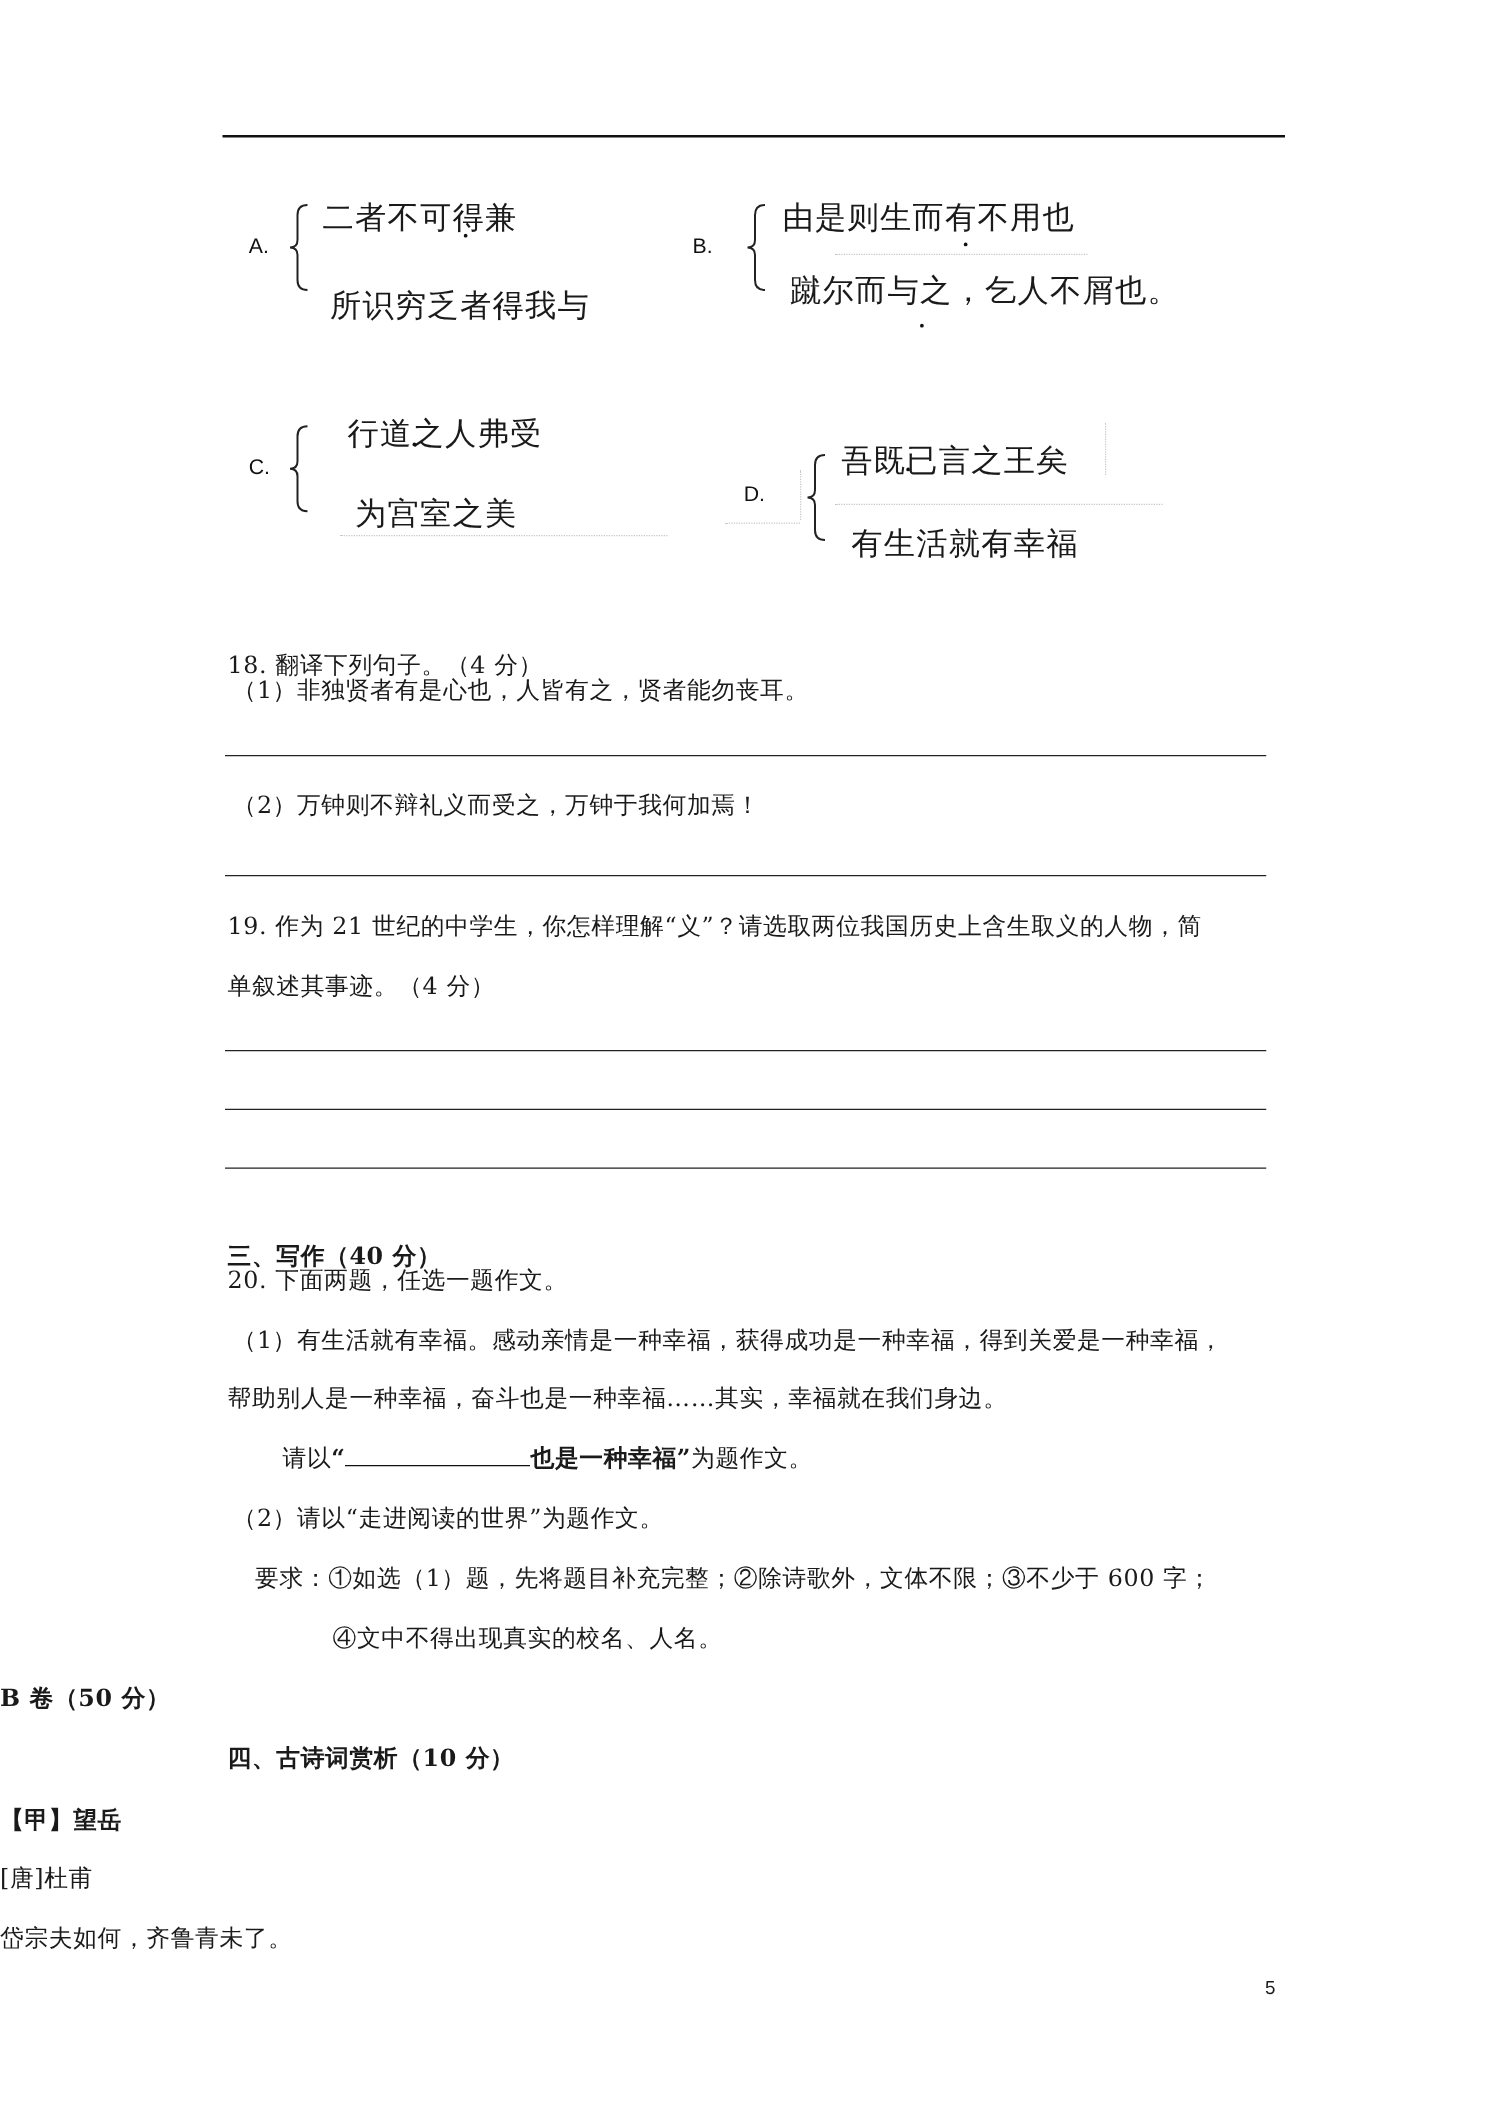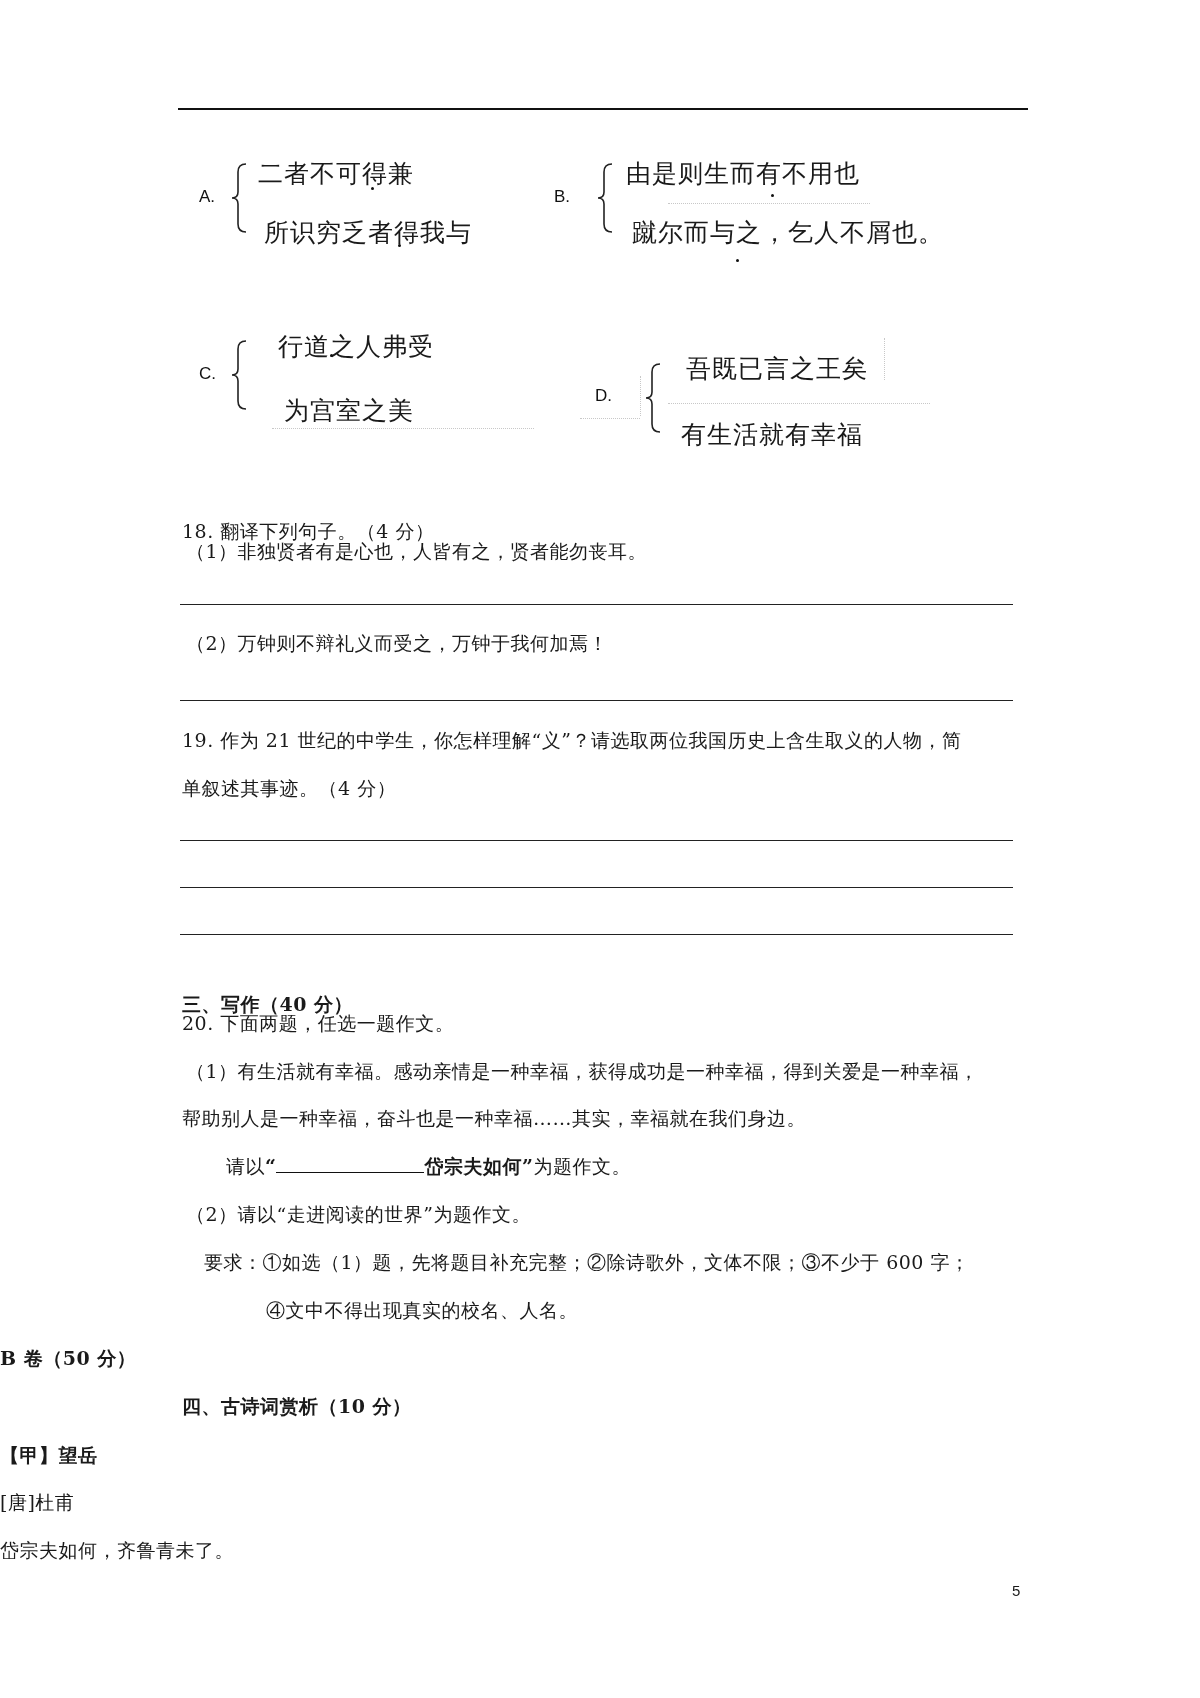--- a/index.html
+++ b/index.html
@@ -40,7 +40,7 @@
 <div class="abs line-text" style="left:258px; top:157px;">
   <span>二者不可得兼</span>
 </div>
-<div class="abs line-text" style="left:264px; top:216px;">
+<div class="abs line-text" style="left:264px; top:228px;">
   <span>所识穷乏者得我与</span>
 </div>
 <div class="abs" style="left:371px; top:187px; width:3px; height:3px; background:#111; border-radius:50%;"></div>

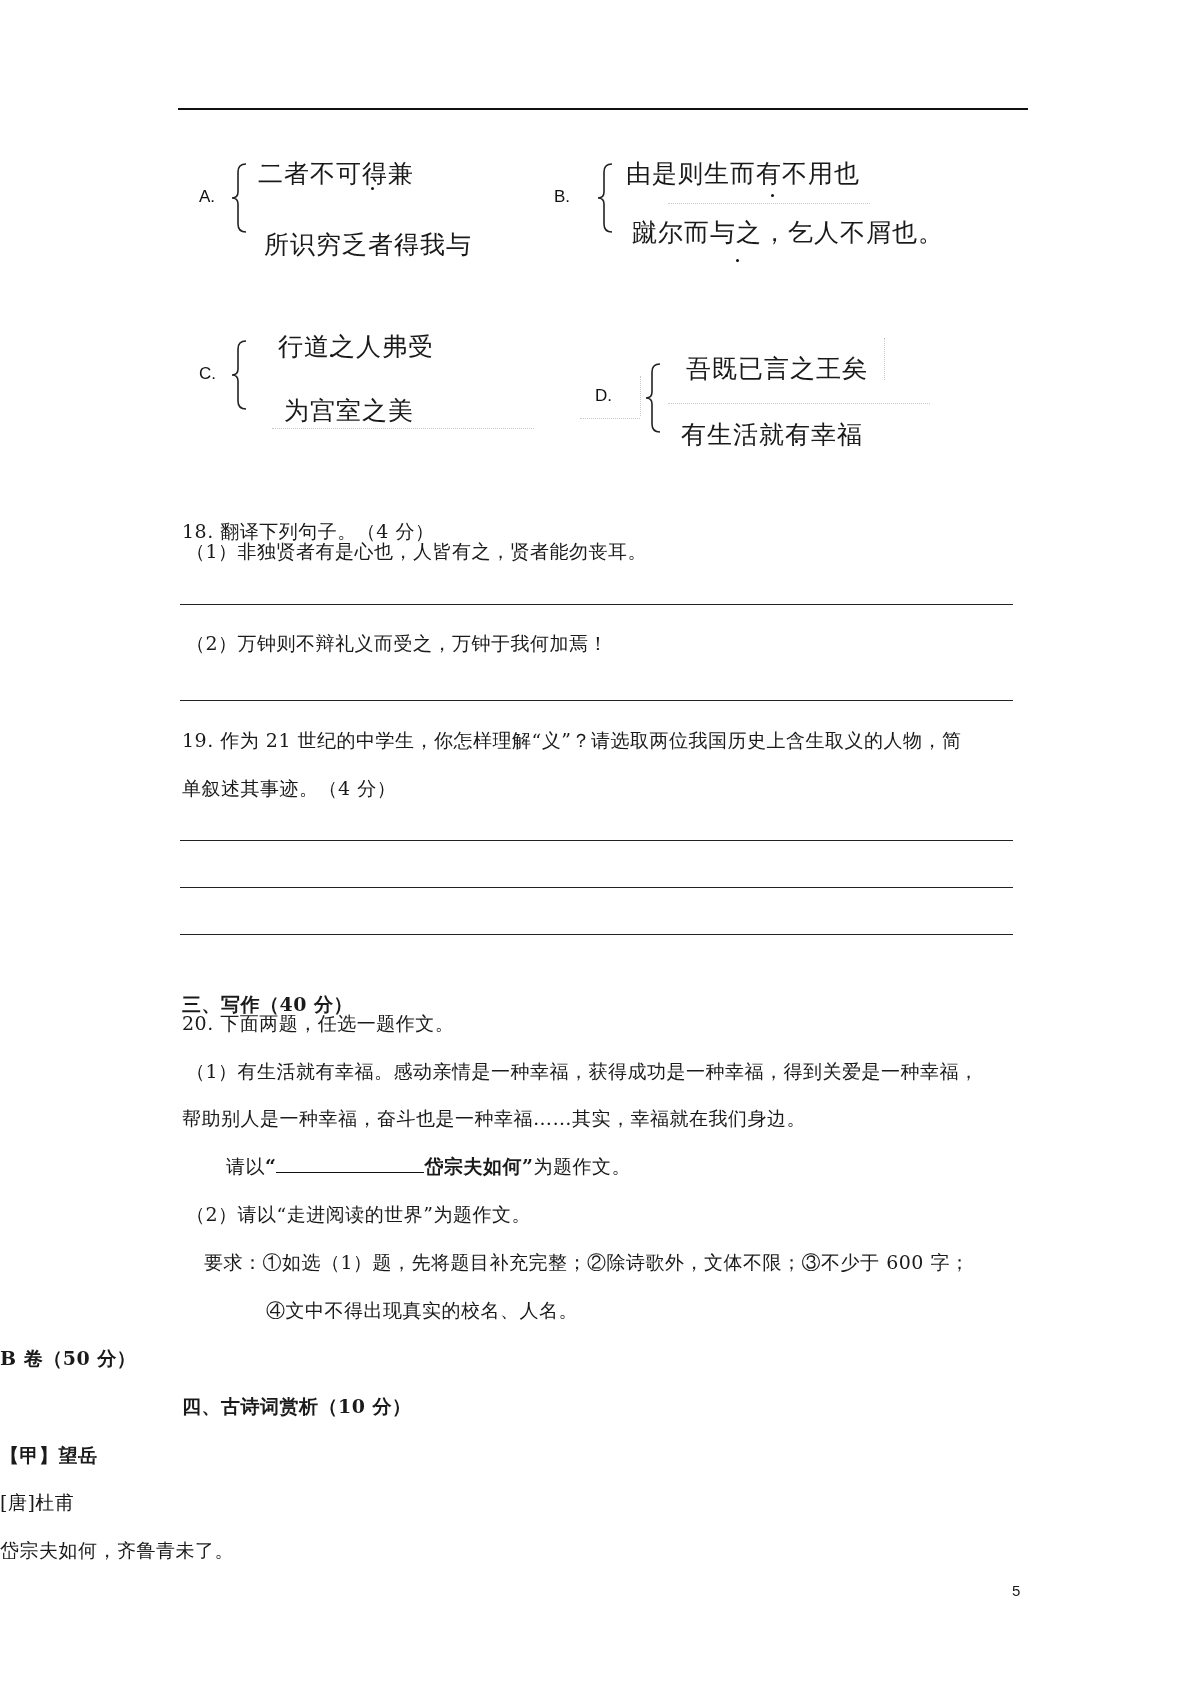--- a/index.html
+++ b/index.html
@@ -81,7 +81,7 @@
 </svg>
 <div class="vdotted" style="left:884px; top:338px; height:42px;"></div>
 <div class="dotted" style="left:668px; top:403px; width:262px;"></div>
-<div class="abs line-text" style="left:673px; top:352px;margin-left:13px;">
+<div class="abs line-text" style="left:673px; top:352px;">
   <span>吾既已言之王矣</span>
 </div>
 <div class="abs line-text" style="left:681px; top:418px;">

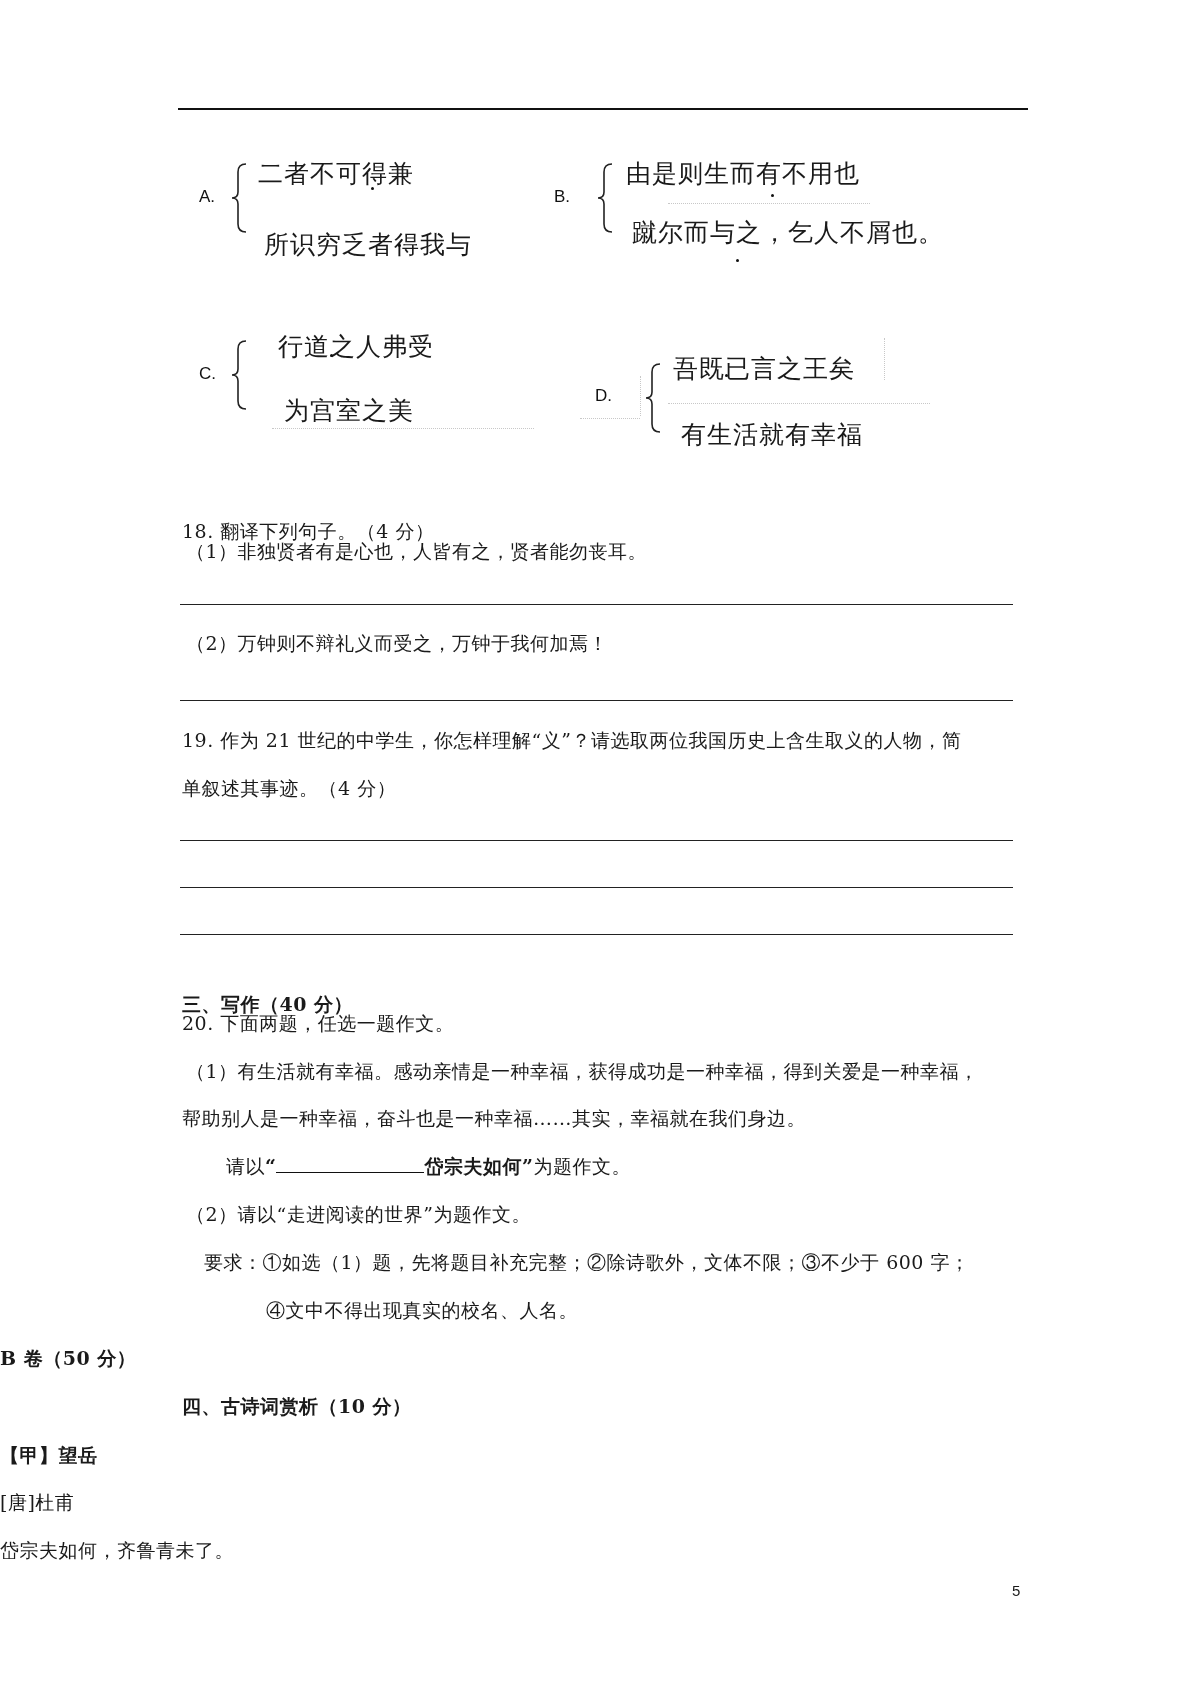--- a/index.html
+++ b/index.html
@@ -107,7 +107,7 @@
 <div class="abs para" style="left:186px; top:1059px;">（1）有生活就有幸福。感动亲情是一种幸福，获得成功是一种幸福，得到关爱是一种幸福，</div>
 <div class="abs para" style="left:182px; top:1106px;">帮助别人是一种幸福，奋斗也是一种幸福……其实，幸福就在我们身边。</div>
 <div class="abs para" style="left:226px; top:1154px;">
-  <span>请以</span><span class="bold">“</span><span class="blank-underline"></span><span class="bold">岱宗夫如何”</span><span>为题作文。</span>
+  <span>请以</span><span class="bold">“</span><span class="blank-underline"></span><span class="bold">也是一种幸福”</span><span>为题作文。</span>
 </div>
 <div class="abs para" style="left:186px; top:1202px;">（2）请以“走进阅读的世界”为题作文。</div>
 <div class="abs para" style="left:204px; top:1250px;">要求：①如选（1）题，先将题目补充完整；②除诗歌外，文体不限；③不少于 600 字；</div>

